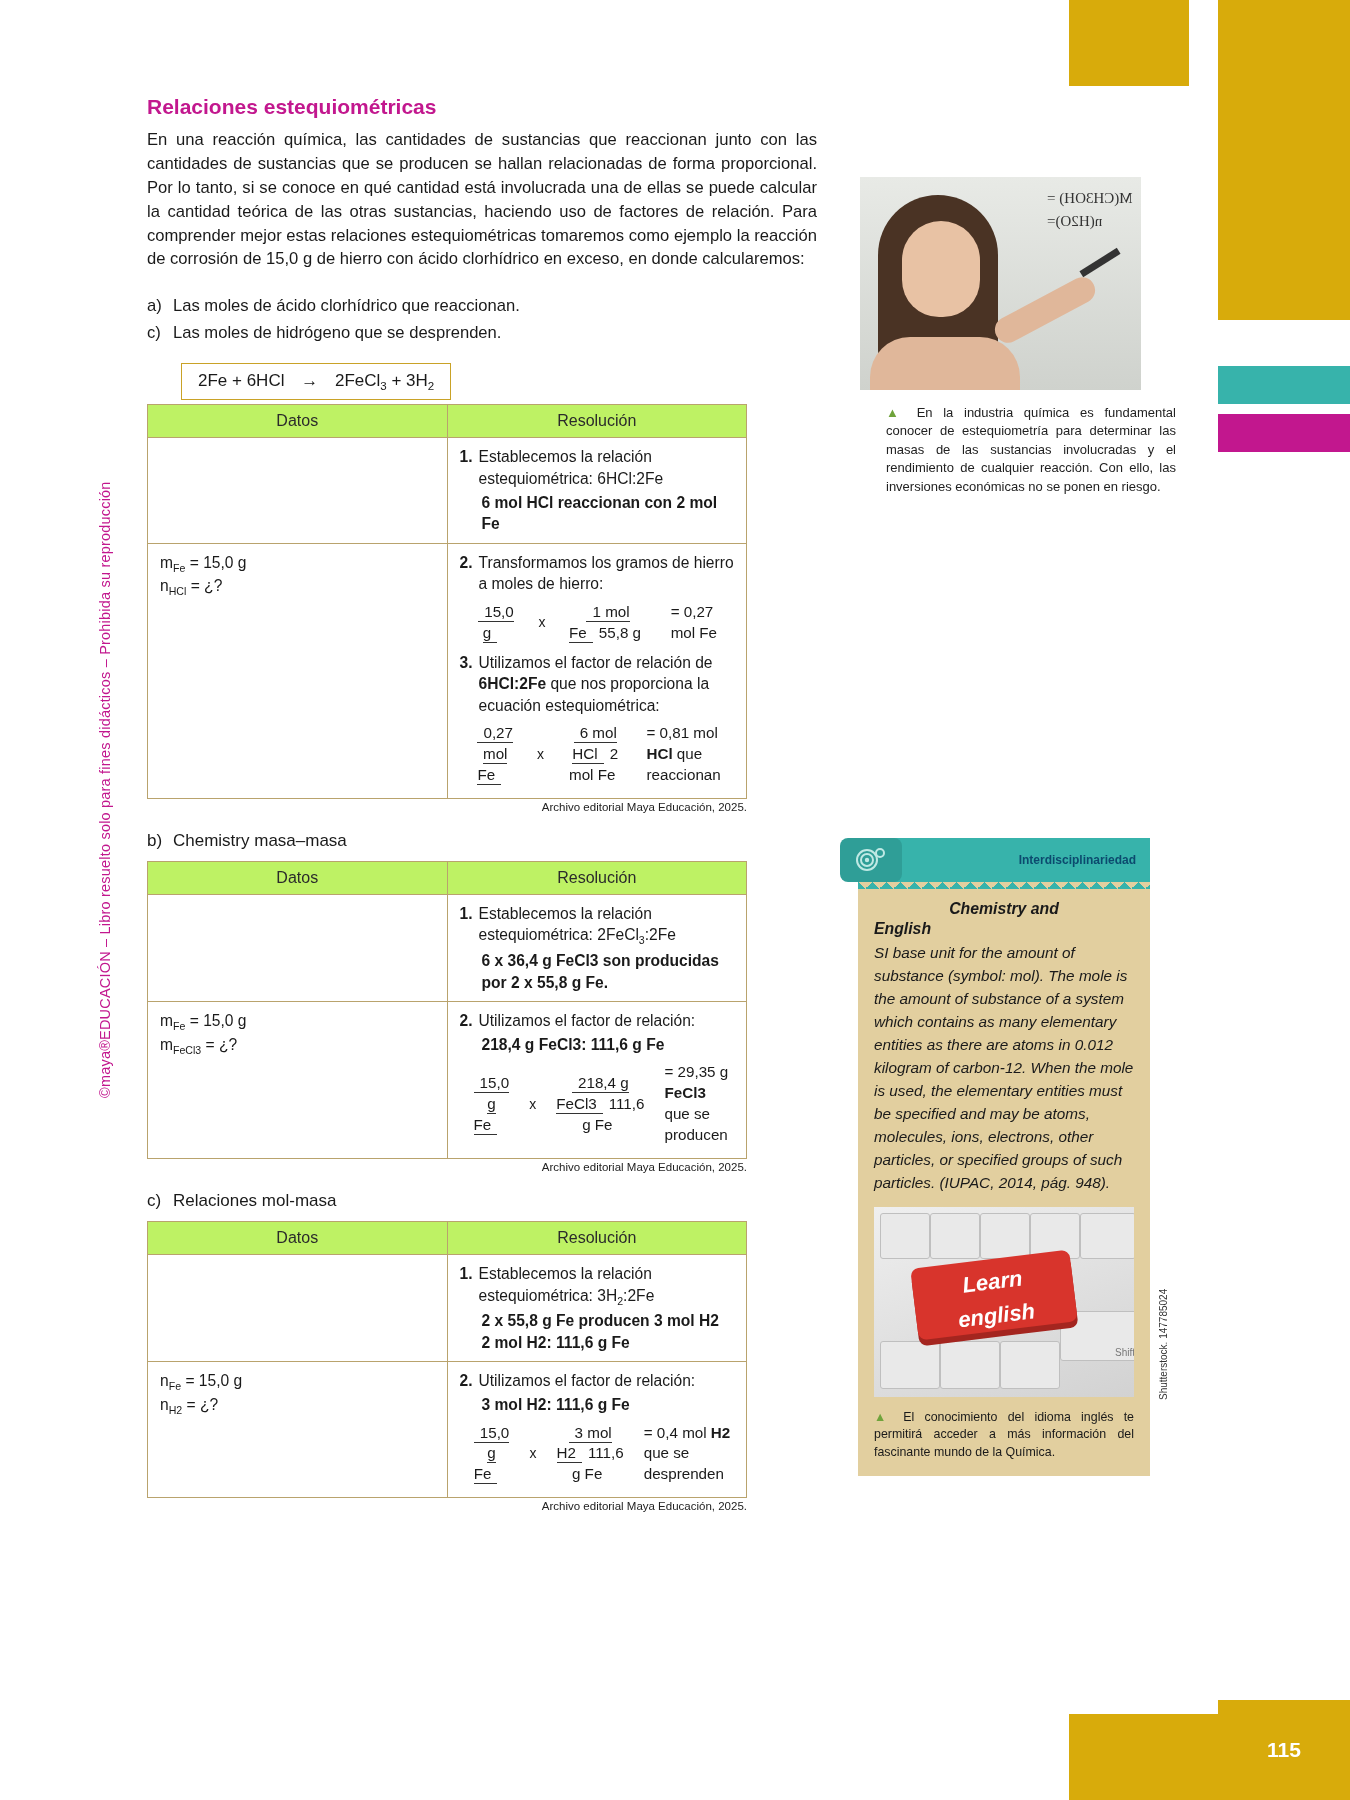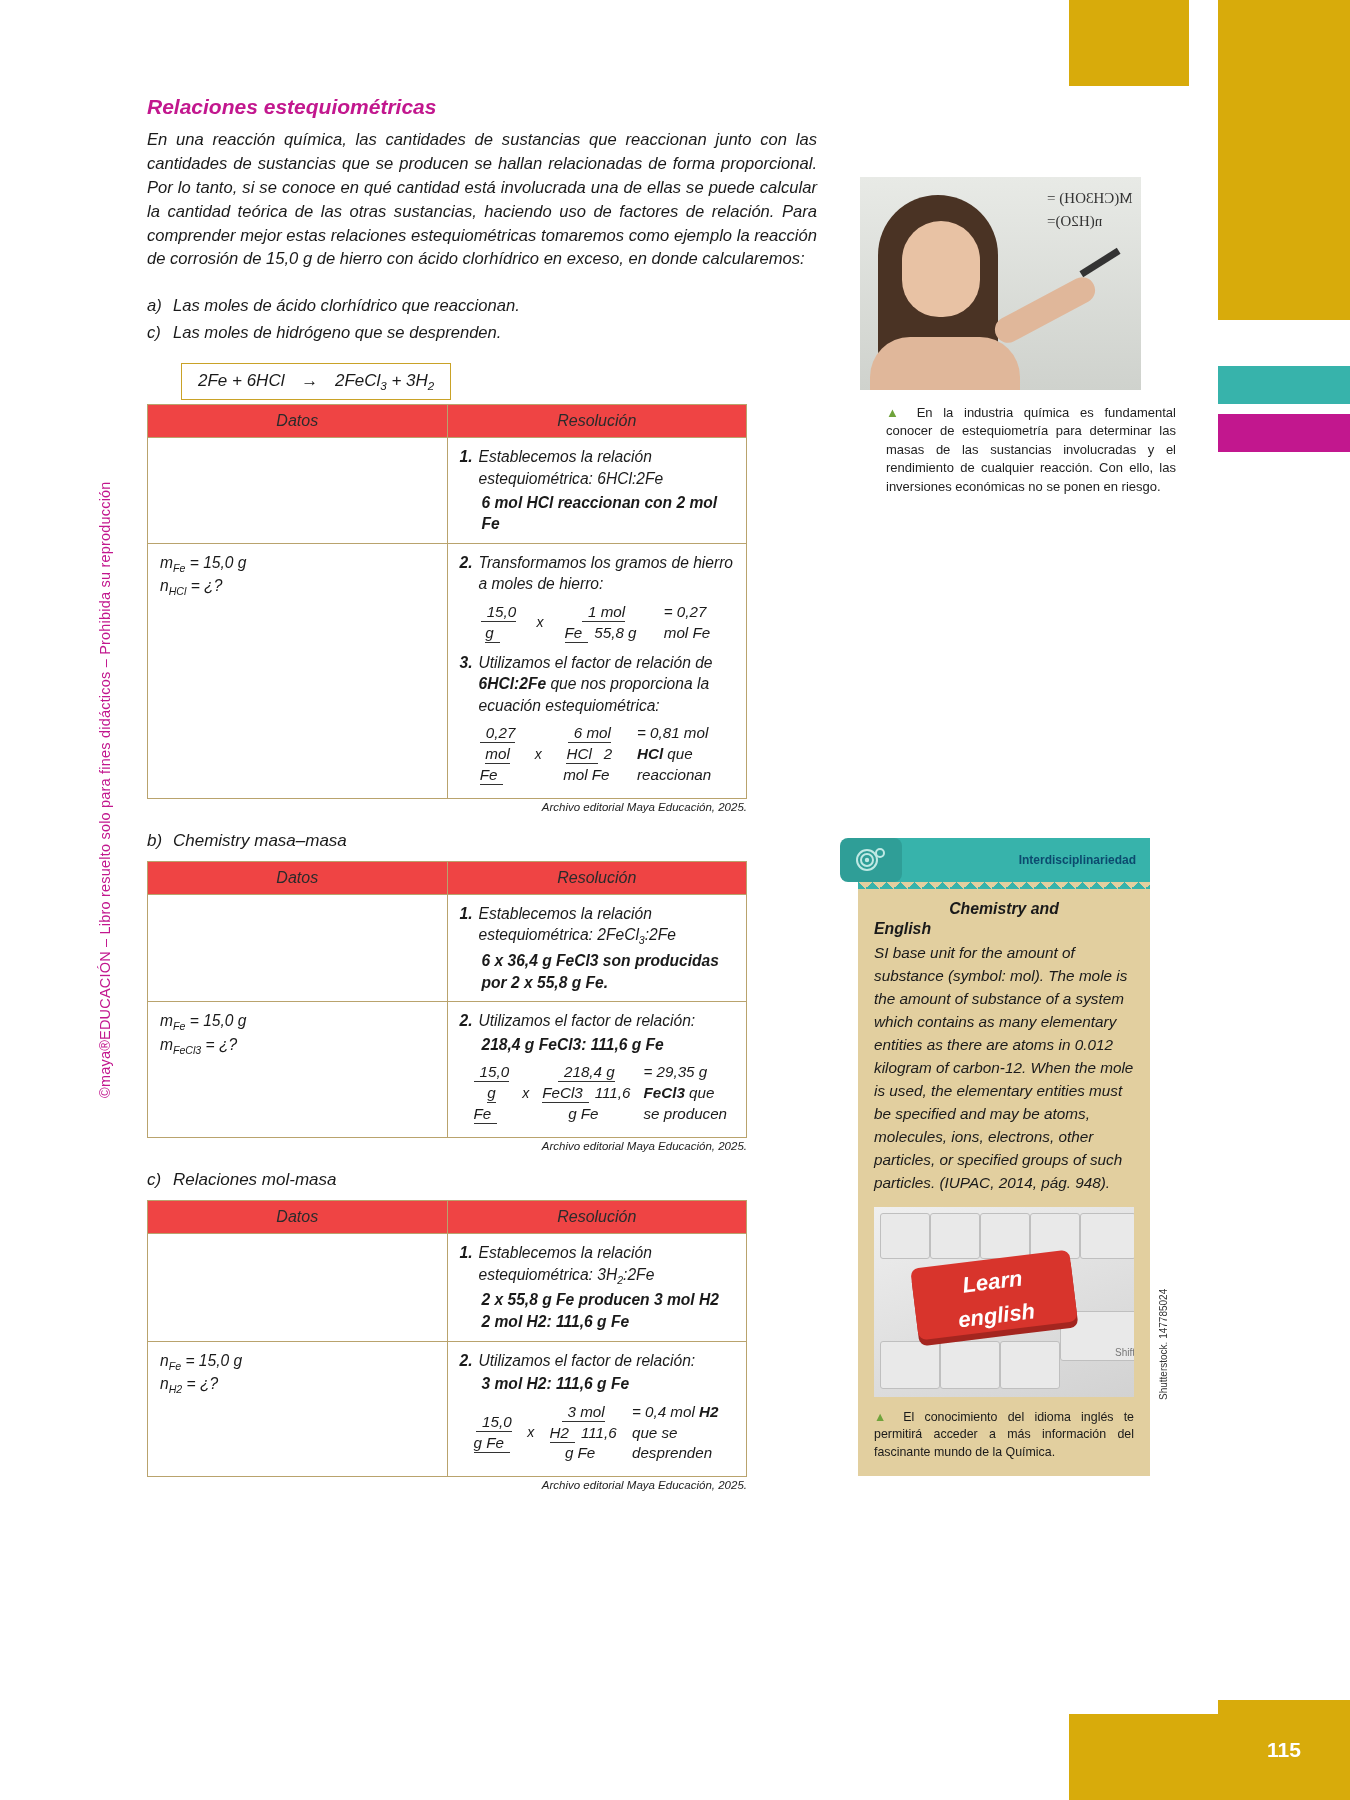--- a/index.html
+++ b/index.html
@@ -25,7 +25,7 @@
   }
 
   
-  .main{position:absolute;left:147px;top:95px;width:670px;font-style:italic;}
+  .main{position:absolute;left:147px;top:95px;width:670px;}
   h1.title{font-size:21px;color:#c2178e;margin:0 0 9px 0;font-weight:bold;}
   p.body{
     font-size:16.6px;line-height:1.44;text-align:justify;margin:0 0 4px 0;color:#1a1a1a;

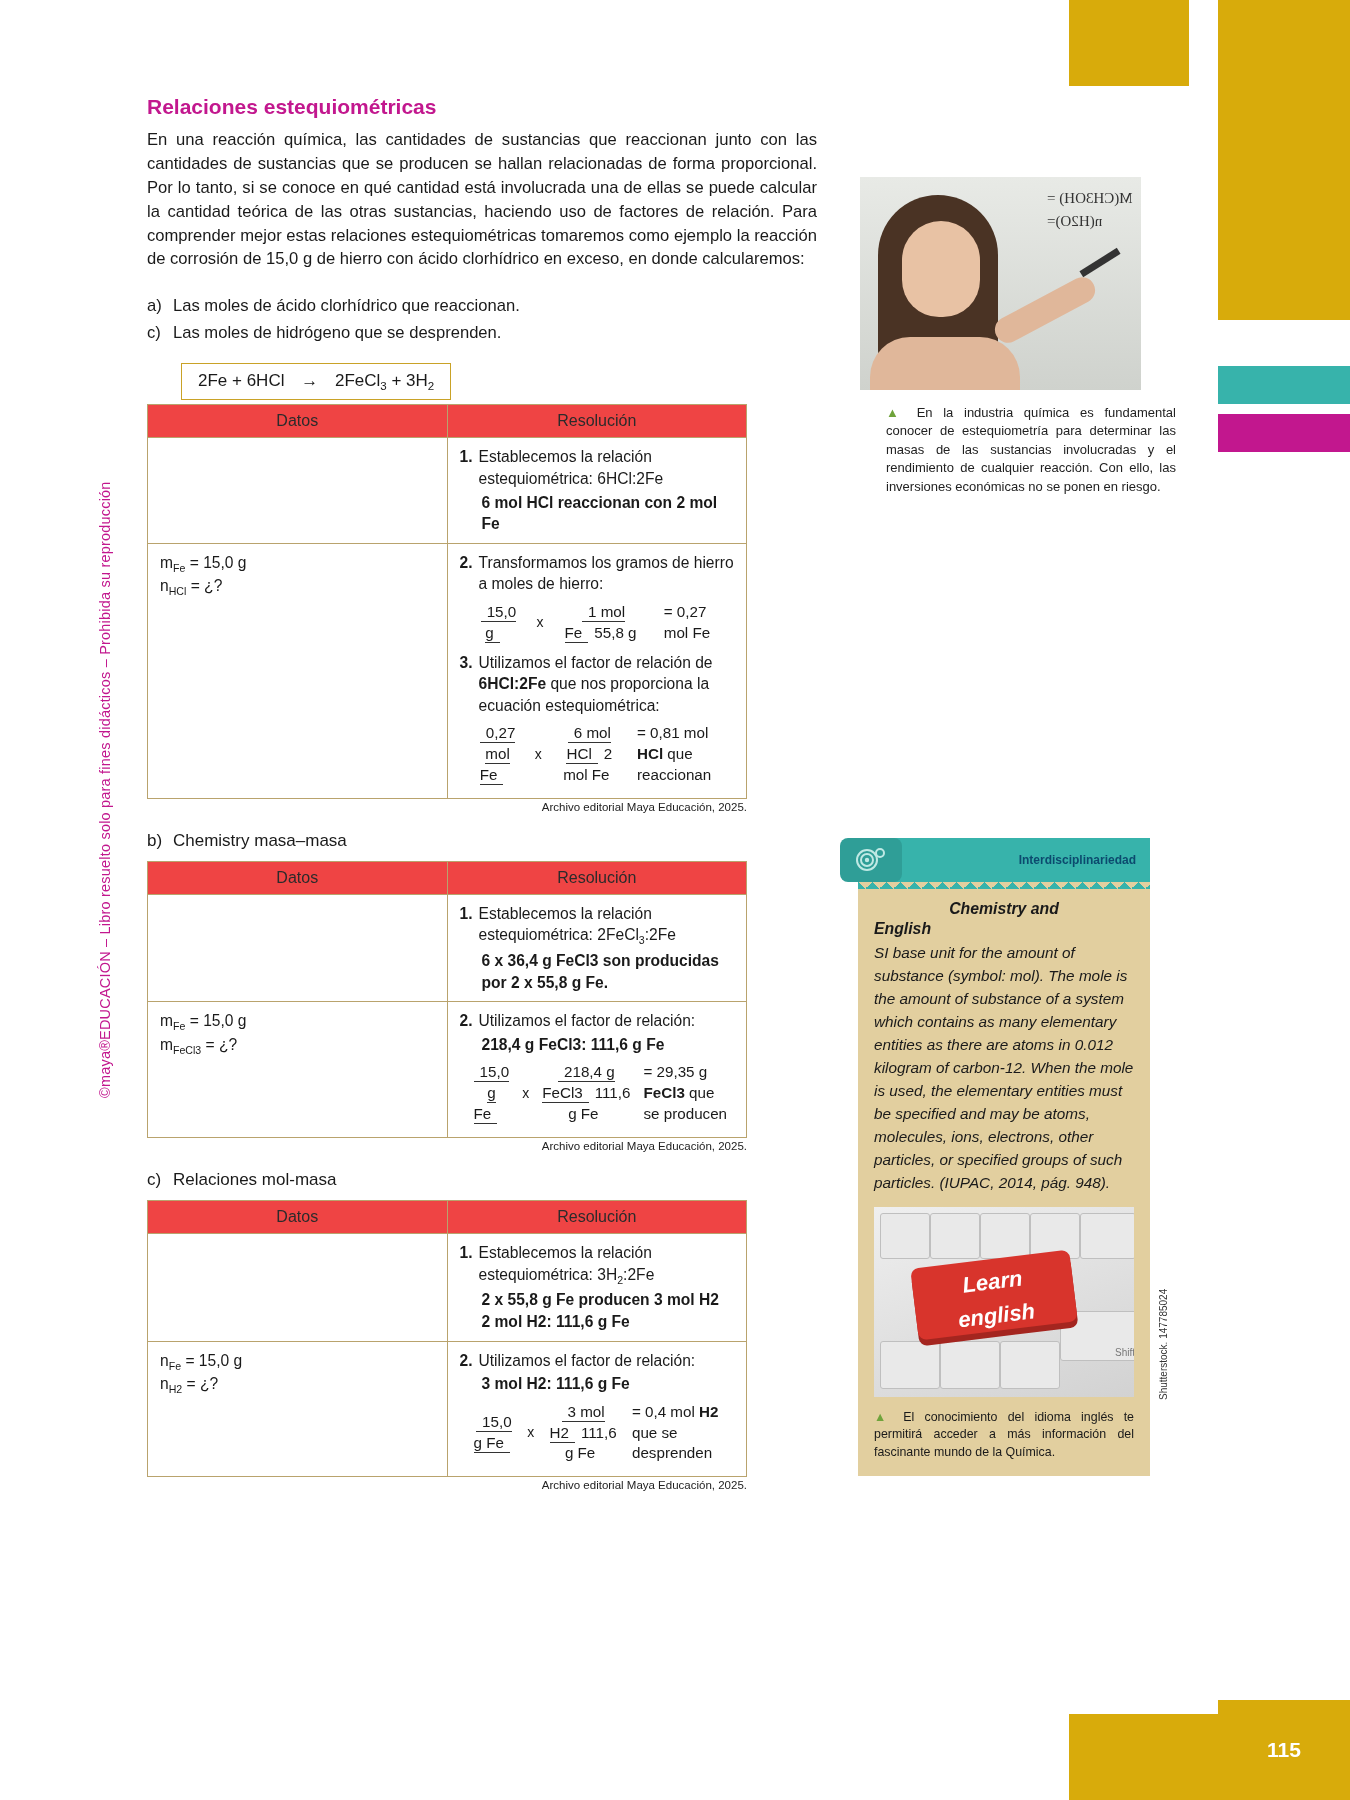--- a/index.html
+++ b/index.html
@@ -46,7 +46,7 @@
   
   table.proc{border-collapse:collapse;width:600px;margin:0 0 2px 0;table-layout:fixed;}
   table.proc th{
-    background:#ef4444;border:1px solid #b9a36d;font-size:16px;font-weight:normal;
+    background:#bef264;border:1px solid #b9a36d;font-size:16px;font-weight:normal;
     padding:7px 0;color:#2b2b2b;
   }
   table.proc td{border:1px solid #b9a36d;padding:8px 12px;font-size:15.6px;vertical-align:top;line-height:1.38;}

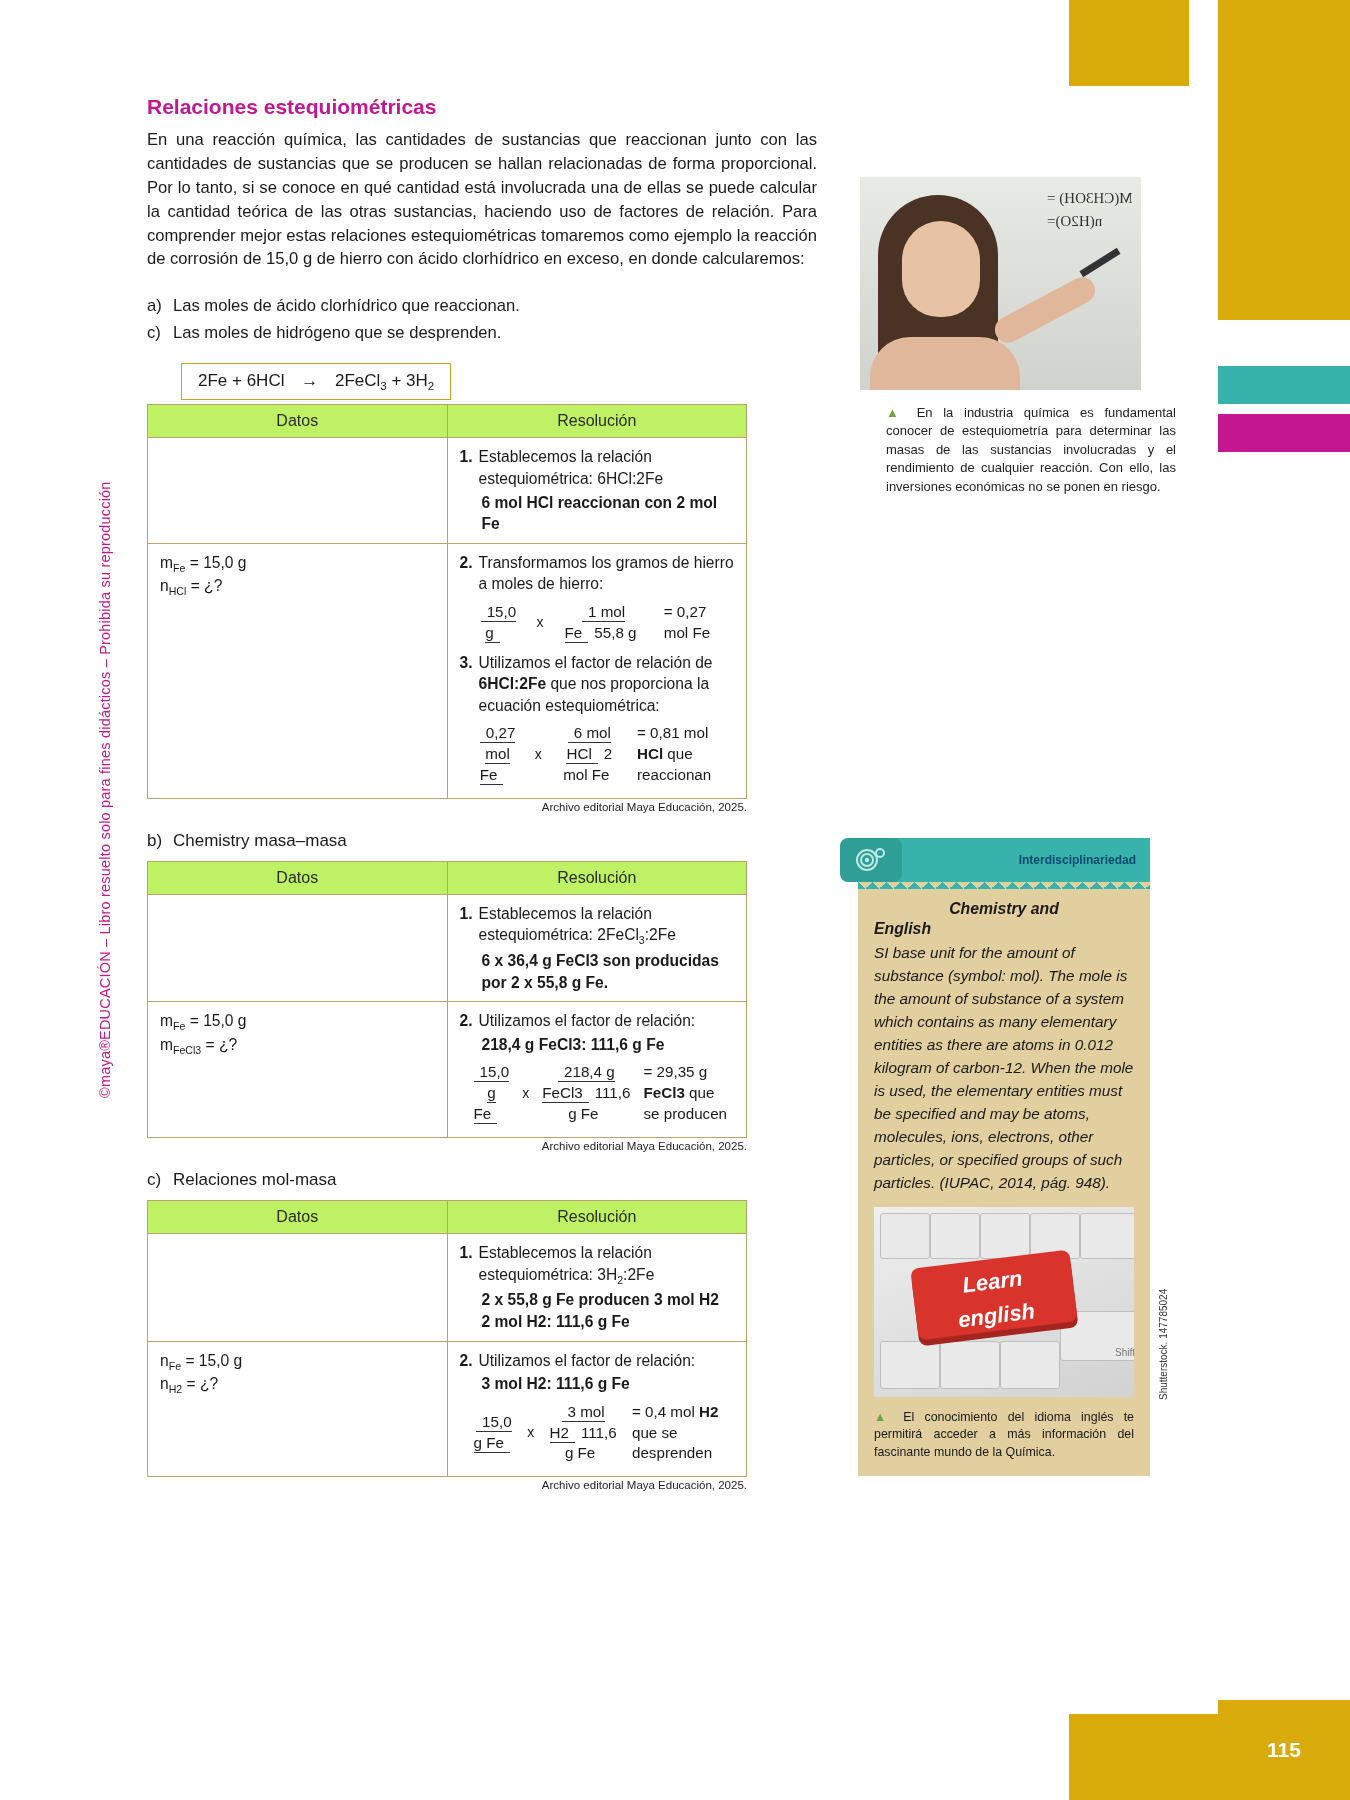--- a/index.html
+++ b/index.html
@@ -58,7 +58,7 @@
   .bold{font-weight:bold;}
 
   
-  .fracrow{display:flex;align-items:center;gap:13px;margin:7px 0 4px 14px;font-size:15.2px;}
+  .fracrow{display:flex;align-items:center;gap:20px;margin:7px 0 4px 14px;font-size:15.2px;}
   .frac{display:inline-block;text-align:center;}
   .frac .num{padding:0 6px 1px 6px;border-bottom:1px solid #333;}
   .frac .den{padding:2px 6px 0 6px;}

